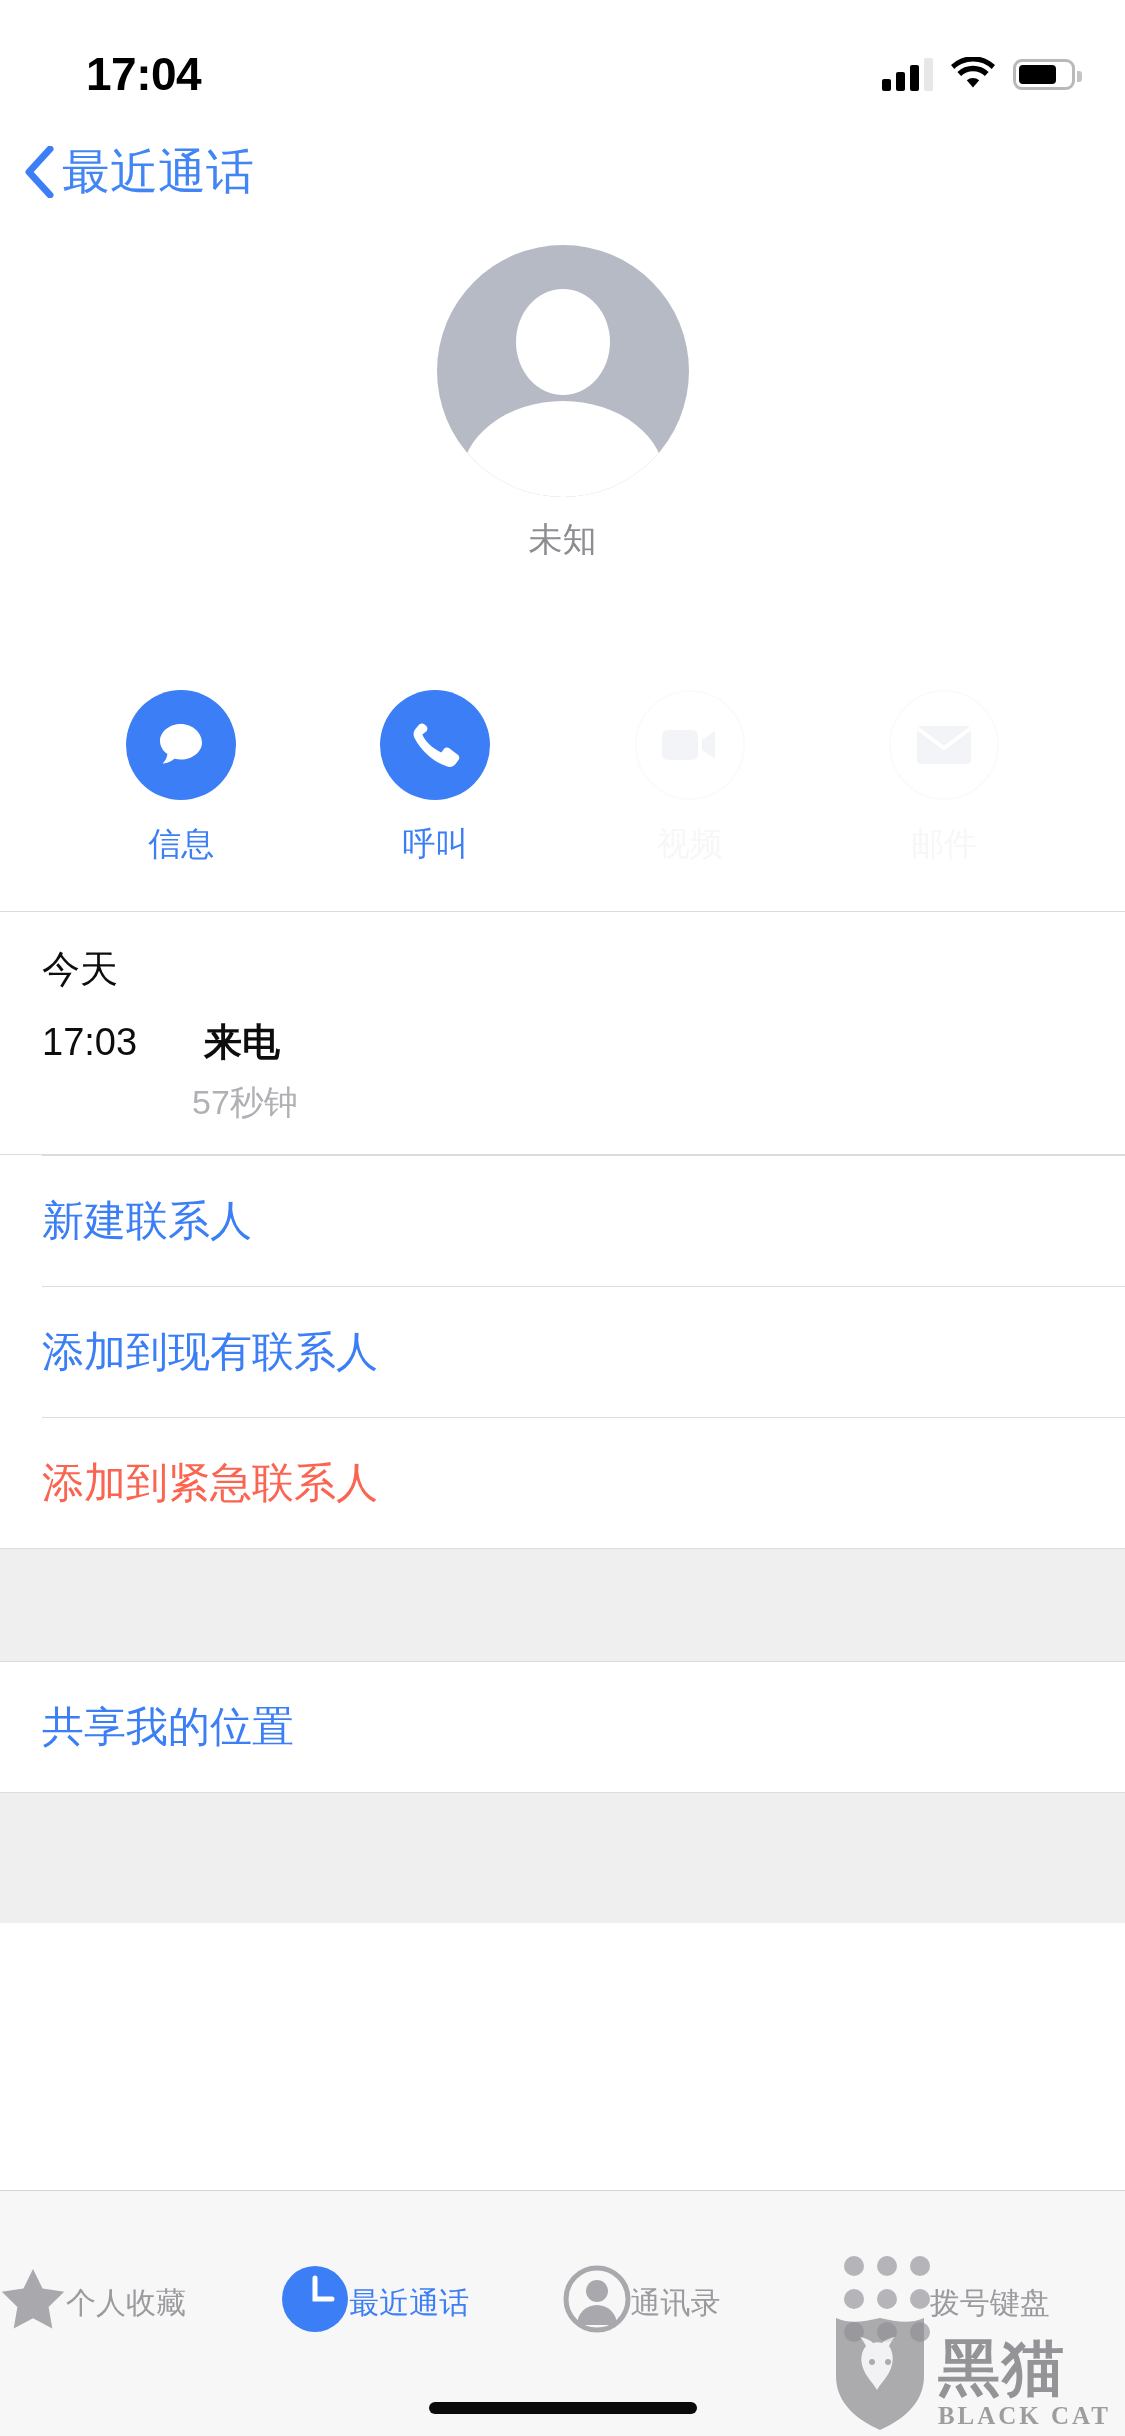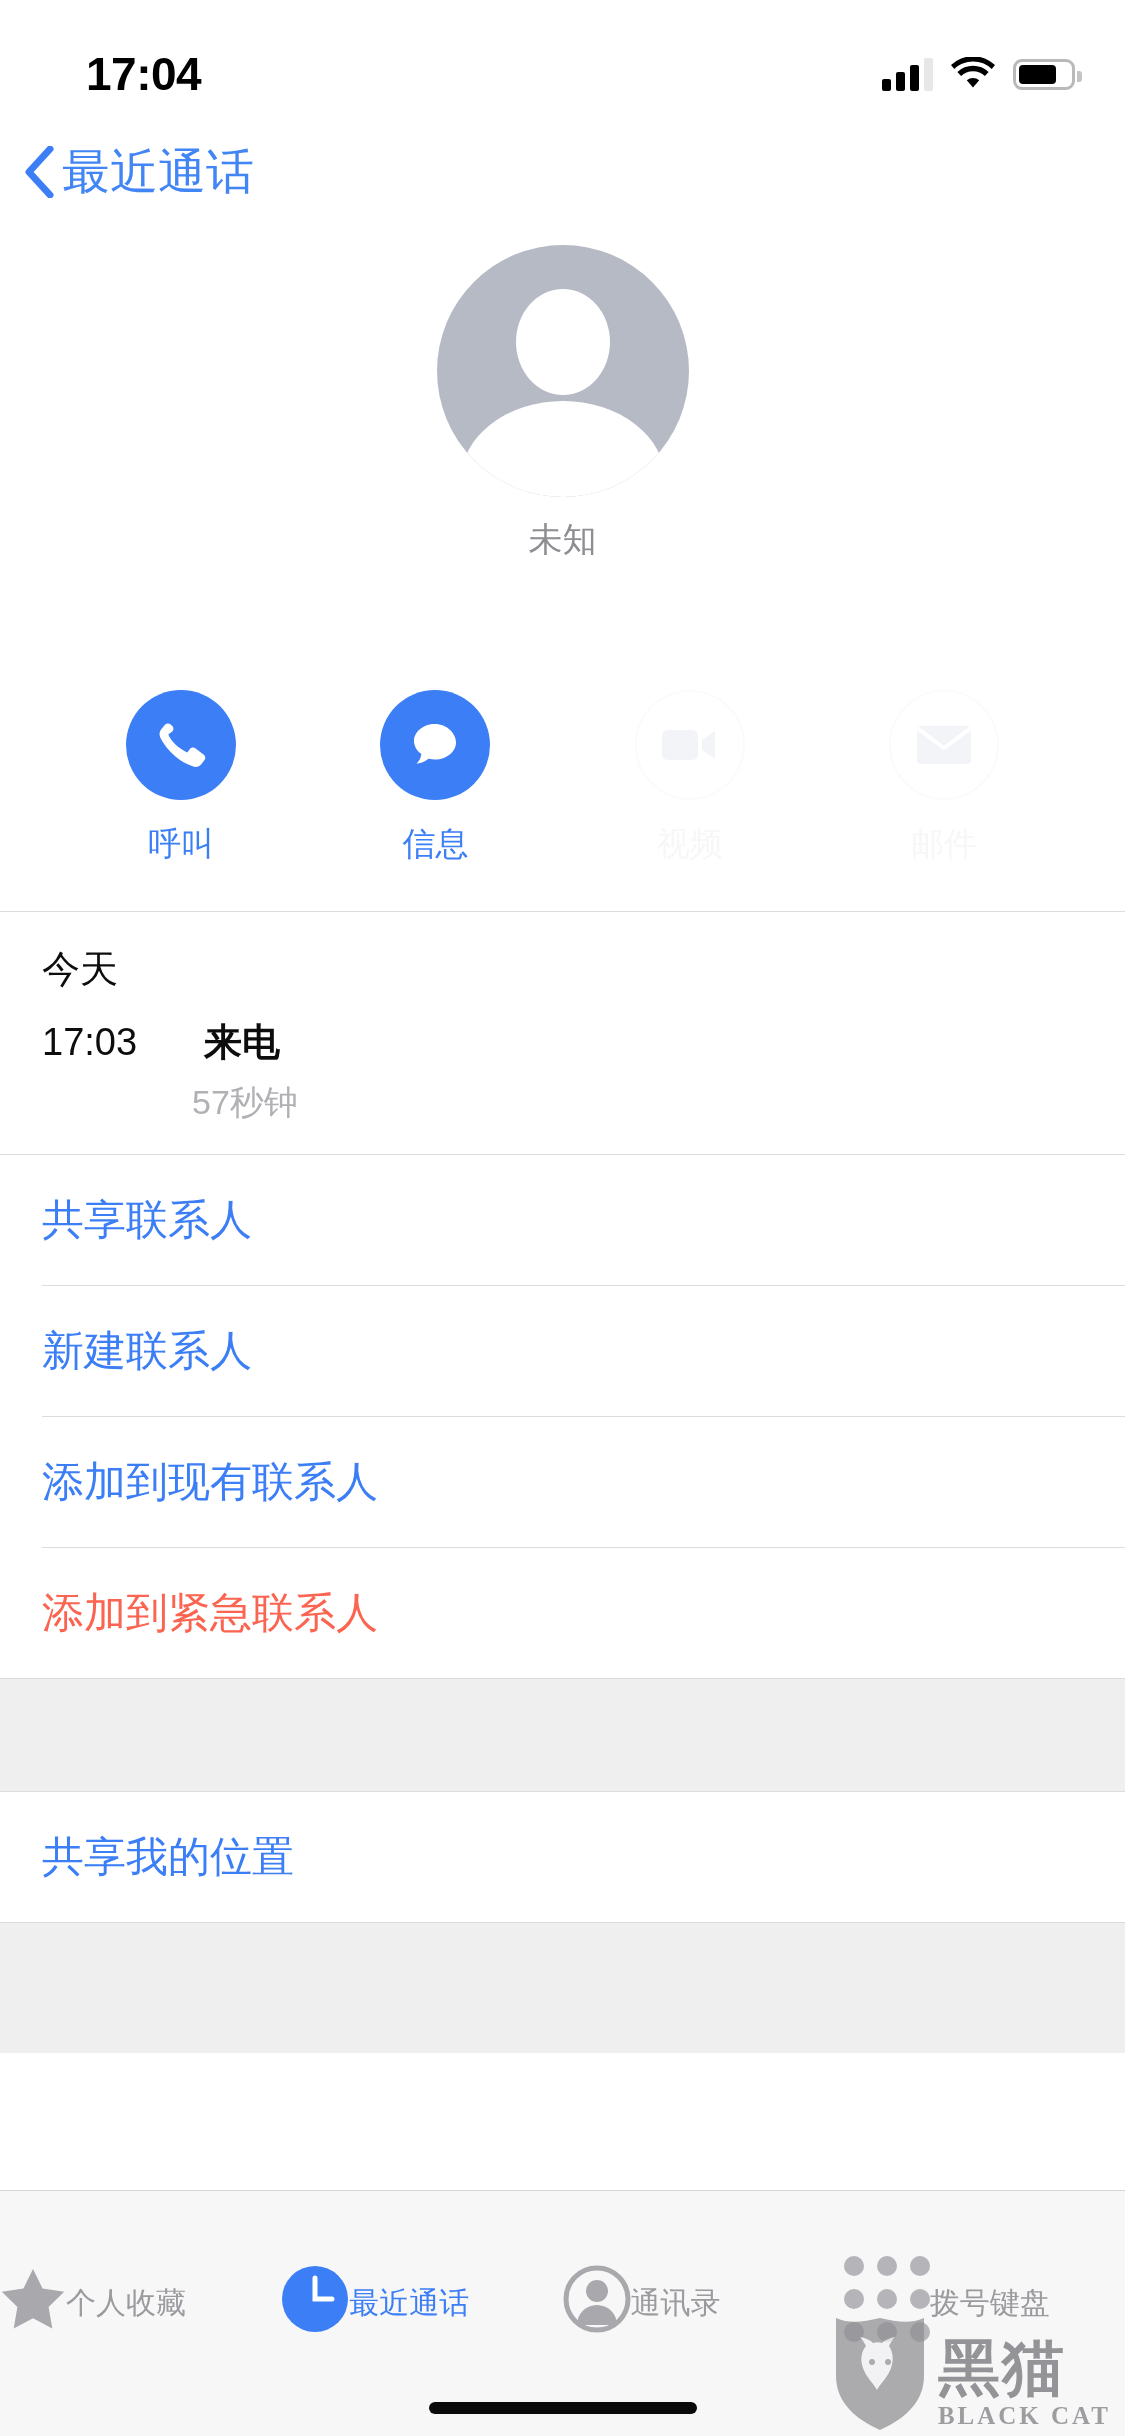--- a/index.html
+++ b/index.html
@@ -168,20 +168,20 @@
 
     <div class="action on">
       <div class="act-circle on">
+        <svg width="62" height="62" viewBox="0 0 62 62">
+          <path d="M31 10c-11.6 0-21 7.6-21 17 0 5.2 2.9 9.9 7.4 13-.6 4-2.4 7.4-5 9.8 4.9-.6 9.1-2.6 12.1-5.1 2.1.5 4.3.8 6.5.8 11.6 0 21-7.6 21-17S42.6 10 31 10z" fill="#fff"></path>
+        </svg>
+      </div>
+      <div class="act-label">信息</div>
+    </div>
+
+    <div class="action on">
+      <div class="act-circle on">
         <svg width="58" height="58" viewBox="0 0 58 58">
           <path d="M18.6 8.5c-1.8-1.4-4.3-1.1-5.8.6l-3.4 4c-2.1 2.5-2.4 6-.9 8.9 3.3 6.4 8 12.5 13.8 17.6s12.4 8.9 19 11c3 .9 6.3-.1 8.2-2.6l3-3.9c1.3-1.7 1-4.1-.7-5.4l-8.5-6.4c-1.7-1.3-4.1-1-5.4.7l-2.6 3.4c-4.5-2-8.6-4.8-12.1-8.2-2.9-2.9-5.2-6.2-6.9-9.8l3.6-2.7c1.7-1.3 2-3.7.7-5.4z" fill="#fff"></path>
         </svg>
       </div>
       <div class="act-label">呼叫</div>
-    </div>
-
-    <div class="action on">
-      <div class="act-circle on">
-        <svg width="62" height="62" viewBox="0 0 62 62">
-          <path d="M31 10c-11.6 0-21 7.6-21 17 0 5.2 2.9 9.9 7.4 13-.6 4-2.4 7.4-5 9.8 4.9-.6 9.1-2.6 12.1-5.1 2.1.5 4.3.8 6.5.8 11.6 0 21-7.6 21-17S42.6 10 31 10z" fill="#fff"></path>
-        </svg>
-      </div>
-      <div class="act-label">信息</div>
     </div>
 
     <div class="action off">

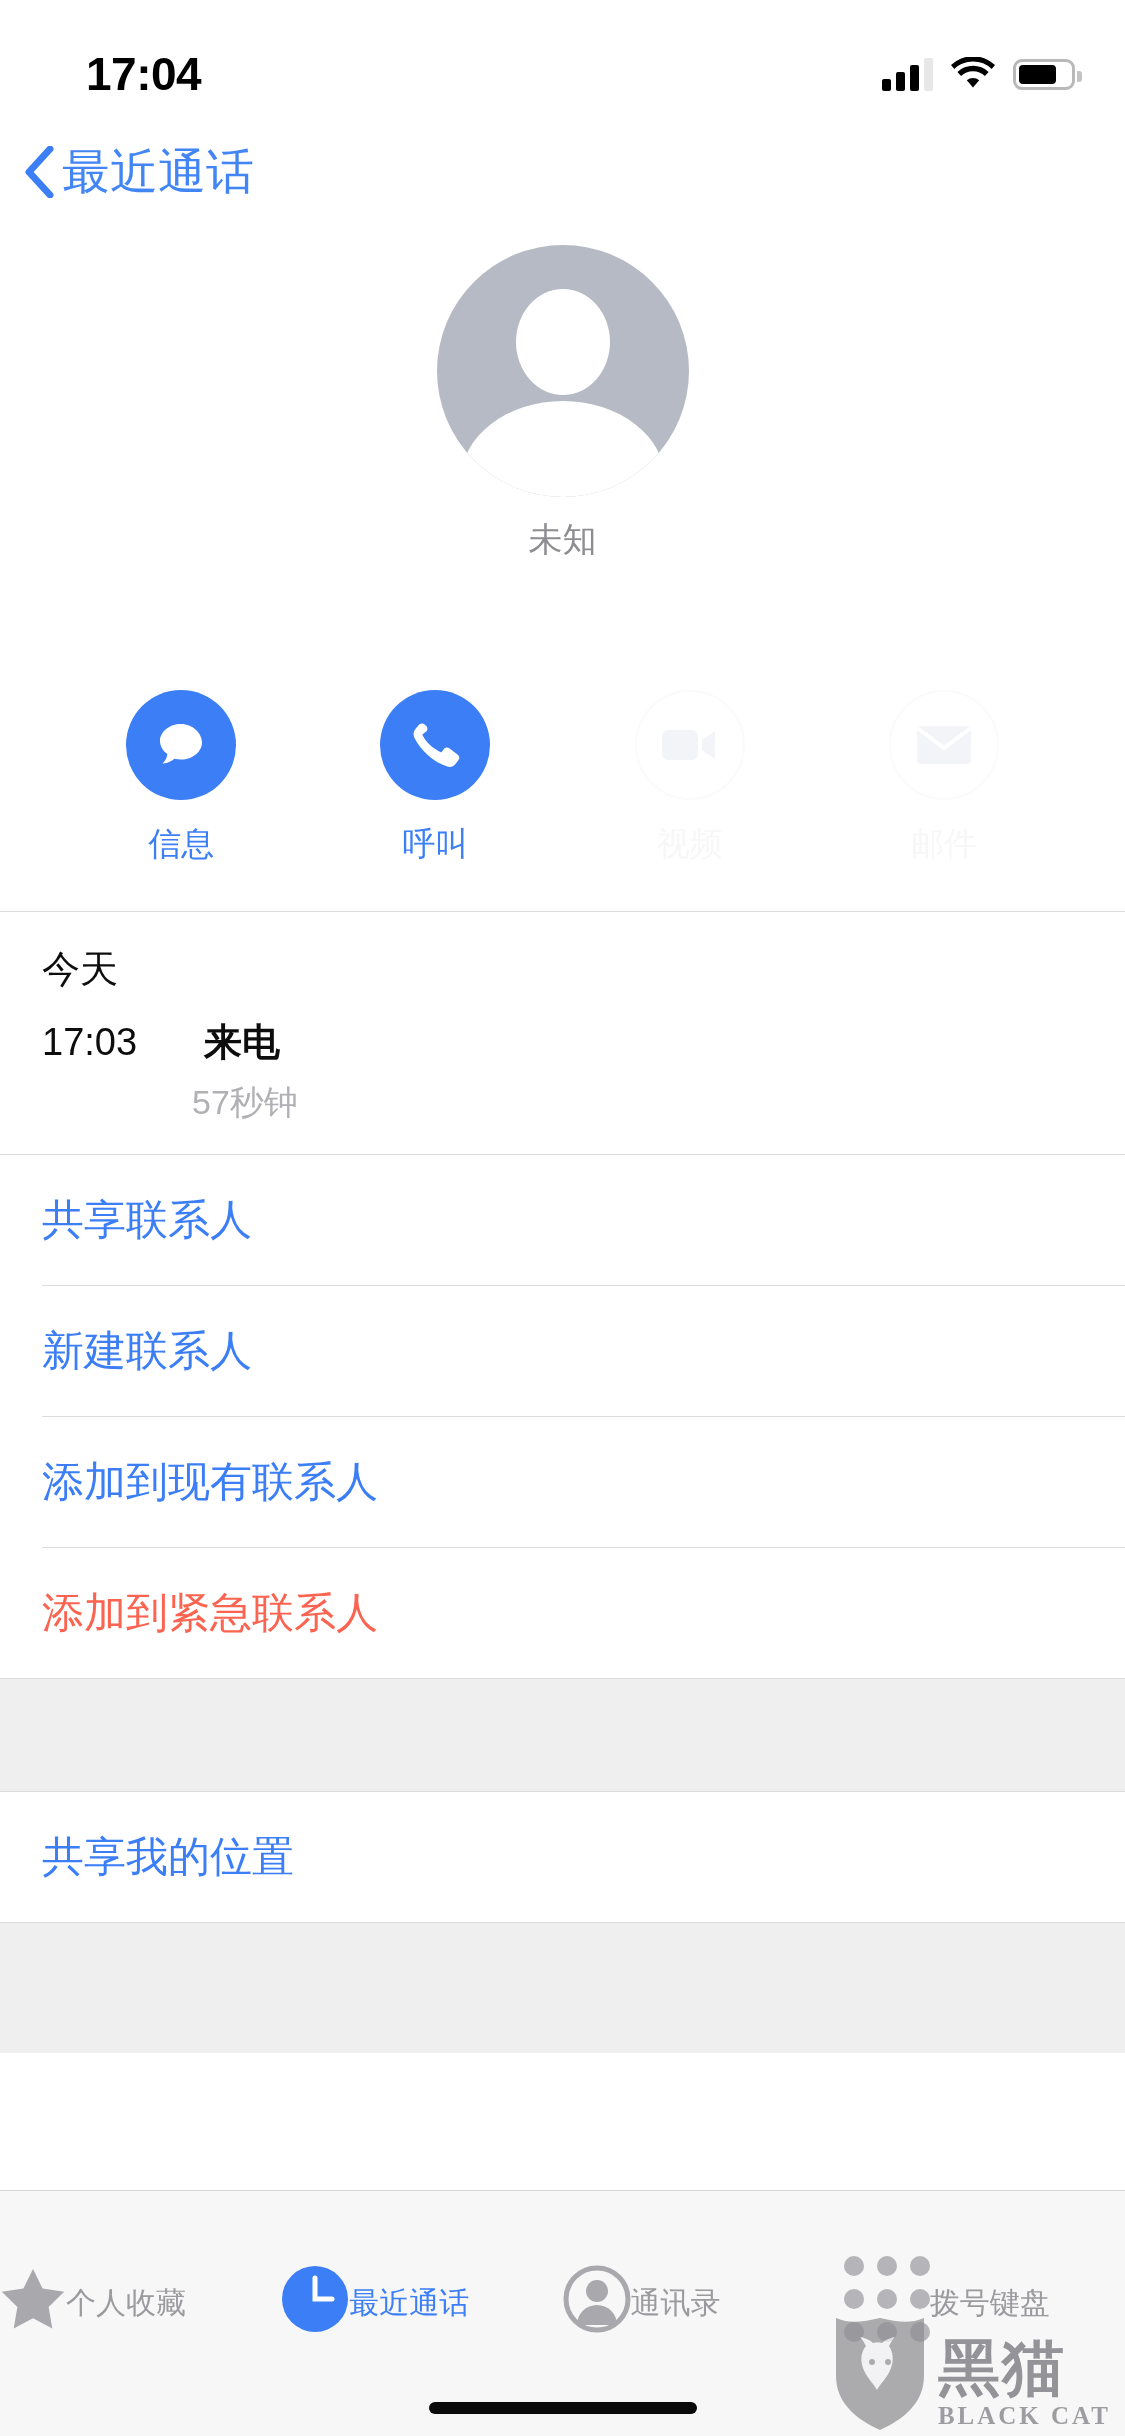--- a/index.html
+++ b/index.html
@@ -219,7 +219,6 @@
     </div>
 
     <div class="divider"></div>
-    <div class="list-row blue">共享联系人</div>
     <div class="divider inset"></div>
     <div class="list-row blue">新建联系人</div>
     <div class="divider inset"></div>

